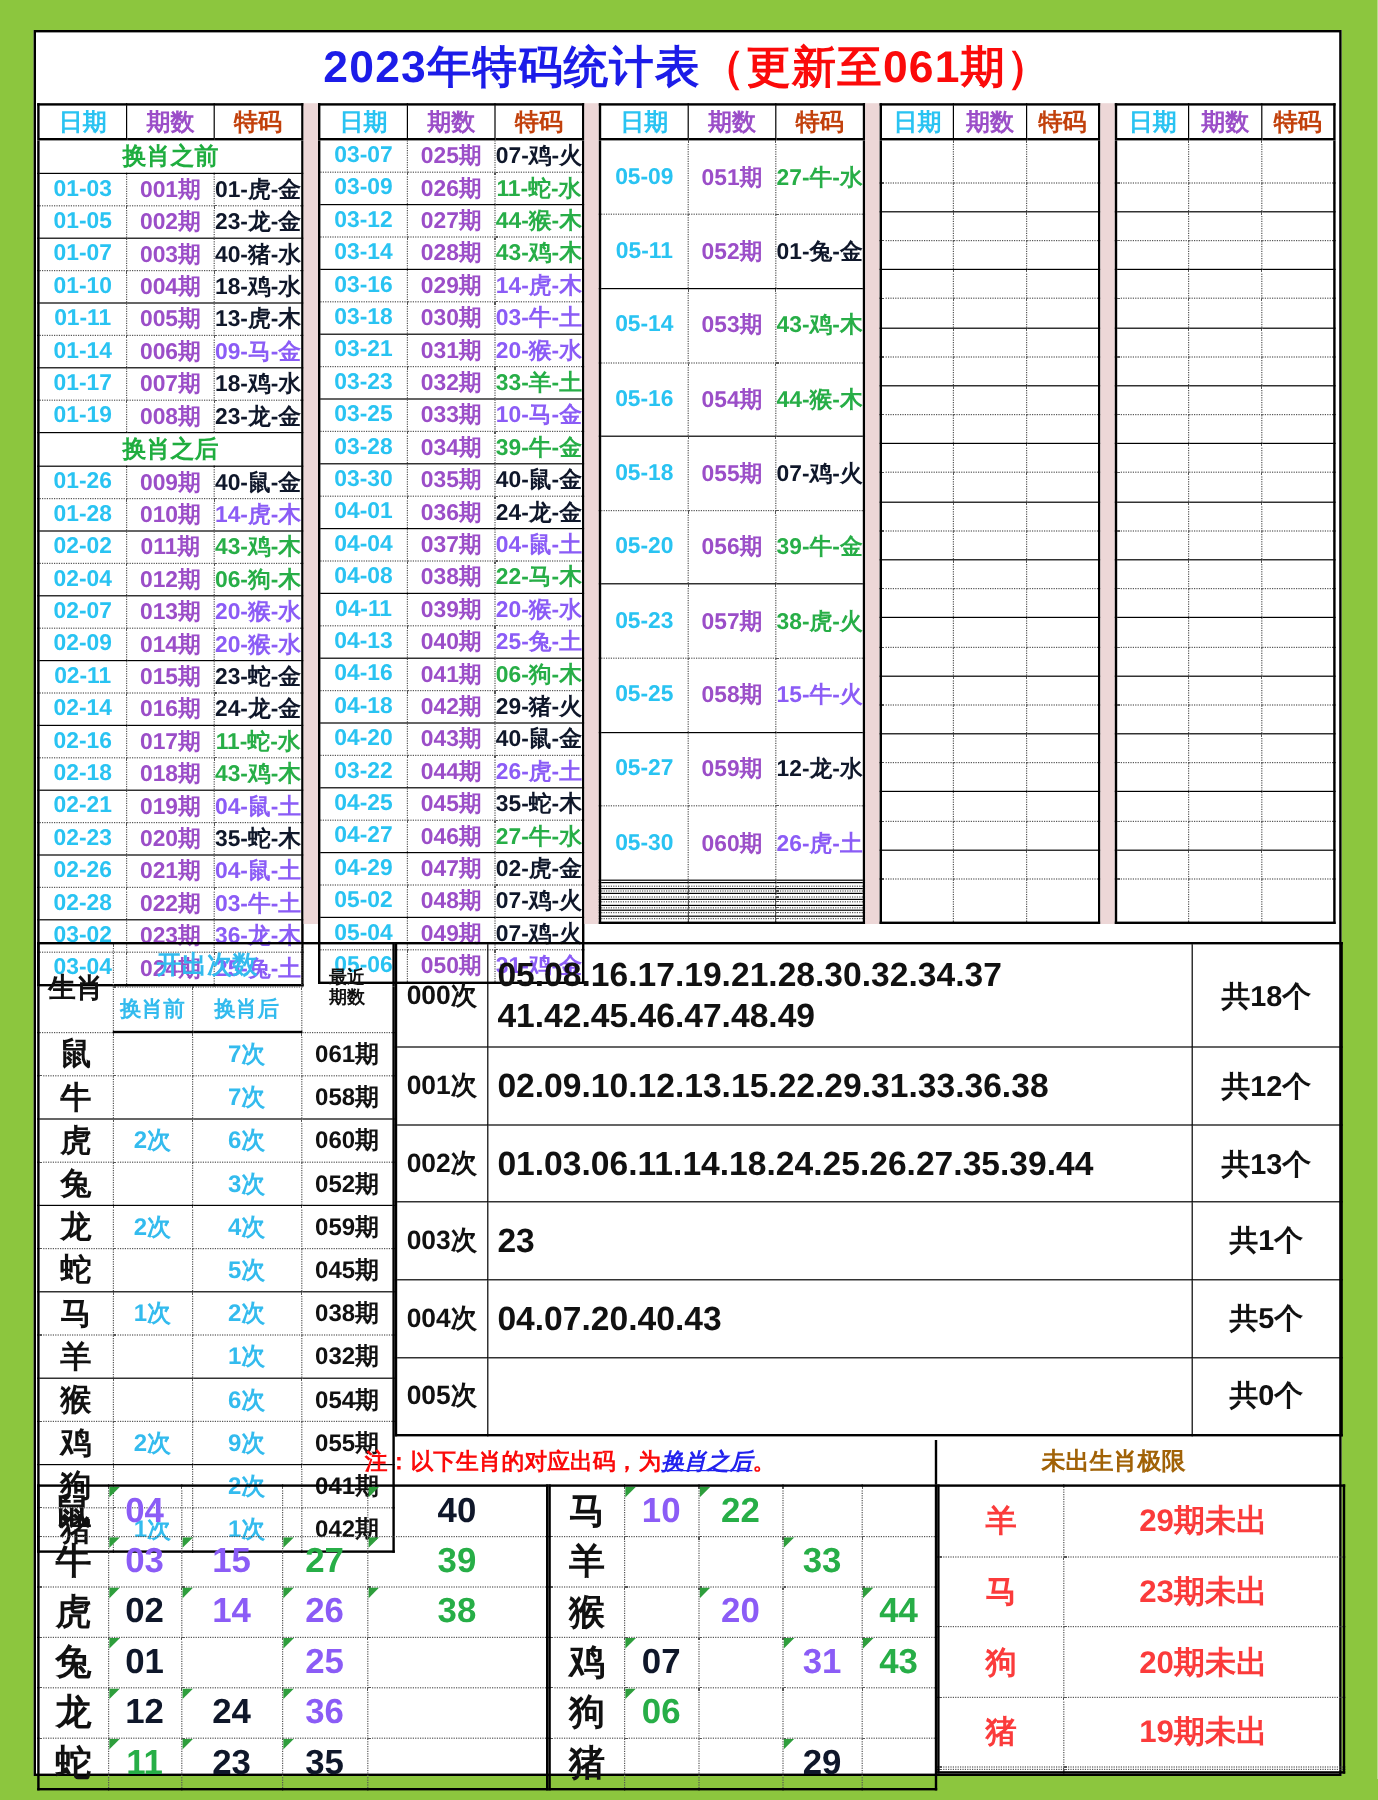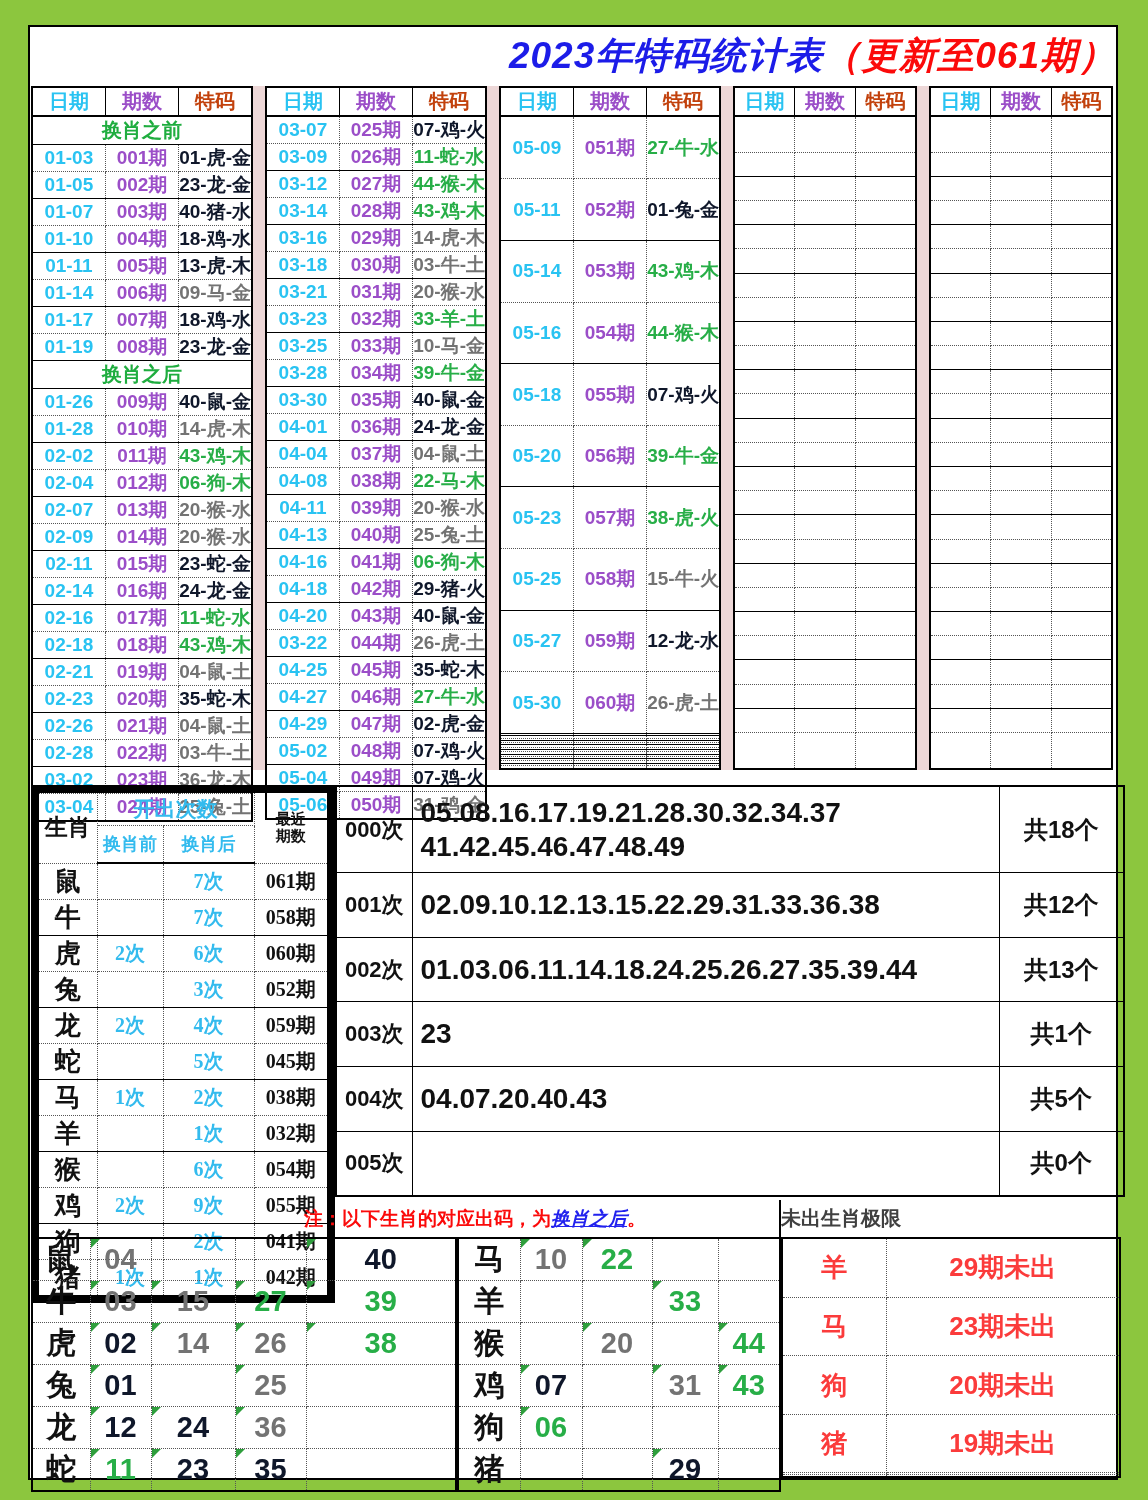--- a/index.html
+++ b/index.html
@@ -16,7 +16,7 @@
   }
   
   .title-row{position:absolute;top:0;left:0;width:100%;height:58px;
-    text-align:right;line-height:58px;font-size:37px;letter-spacing:1px;white-space:nowrap;font-style:italic;}
+    text-align:center;line-height:58px;font-size:37px;letter-spacing:1px;white-space:nowrap;}
   .t-main{color:#1C1CE8;}
   .t-suffix{color:#FB0A0A;}
   

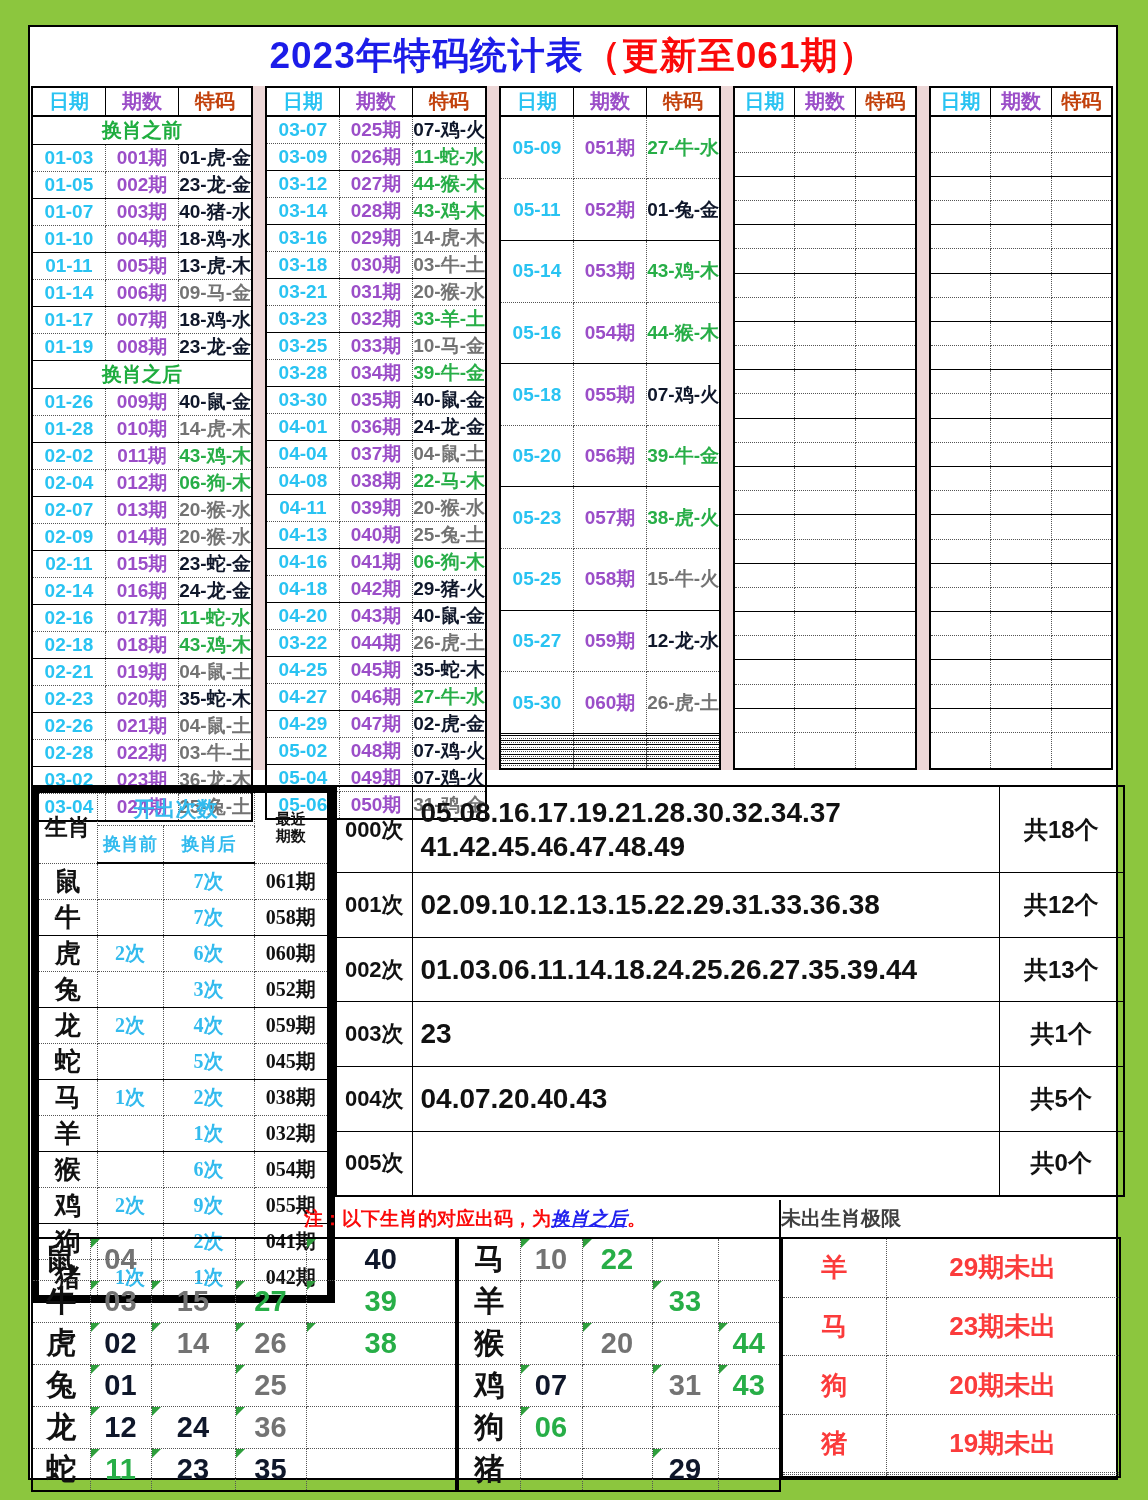--- a/index.html
+++ b/index.html
@@ -39,7 +39,7 @@
   .d-date{color:#29C3F2;}
   .d-period{color:#9B4EC8;}
   .c-red{color:#0f172a;}
-  .c-blue{color:#737373;}
+  .c-blue{color:#8b5cf6;}
   .c-green{color:#27AE47;}
   
   .middle{position:absolute;top:758px;left:1px;width:1084px;height:412px;display:flex;}

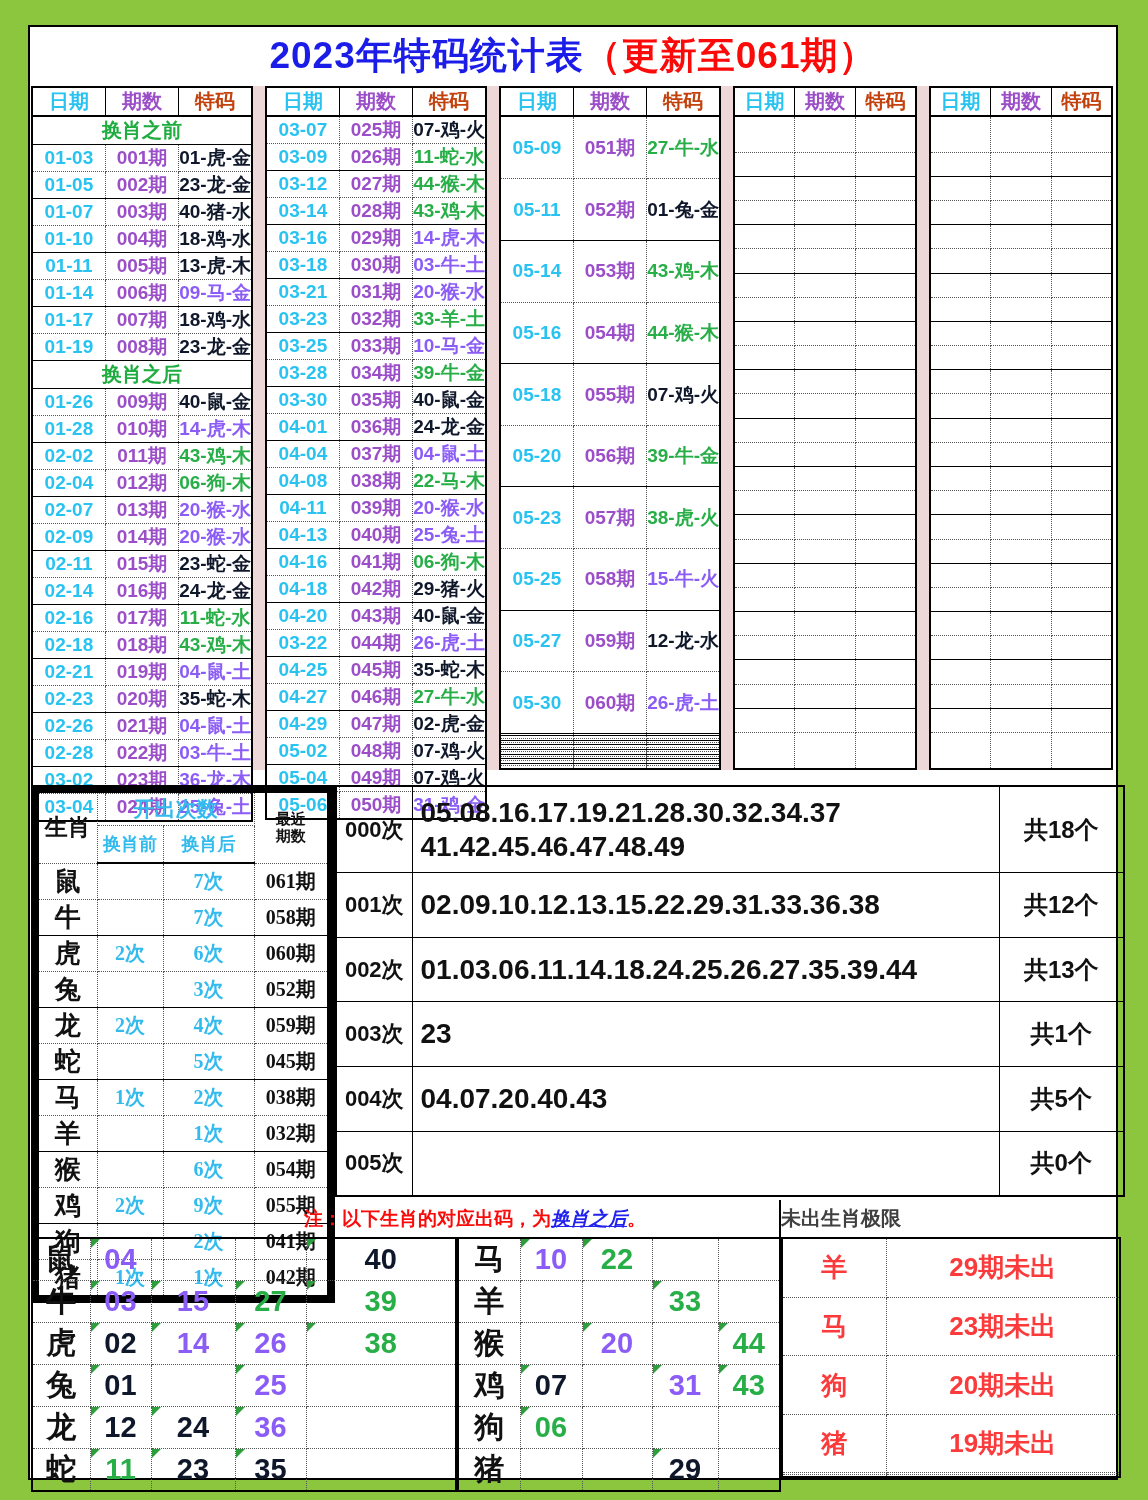--- a/index.html
+++ b/index.html
@@ -43,7 +43,7 @@
   .c-green{color:#27AE47;}
   
   .middle{position:absolute;top:758px;left:1px;width:1084px;height:412px;display:flex;}
-  .stats{width:296px;height:412px;border:8px solid #000000;font-family:Liberation Serif, serif;}
+  .stats{width:296px;height:412px;border:2px solid #000000;}
   .stats th{border:1px dotted #555;padding:0;white-space:nowrap;}
   .stats thead tr:first-child{height:36px;}
   .stats thead tr:nth-child(2){height:38px;}

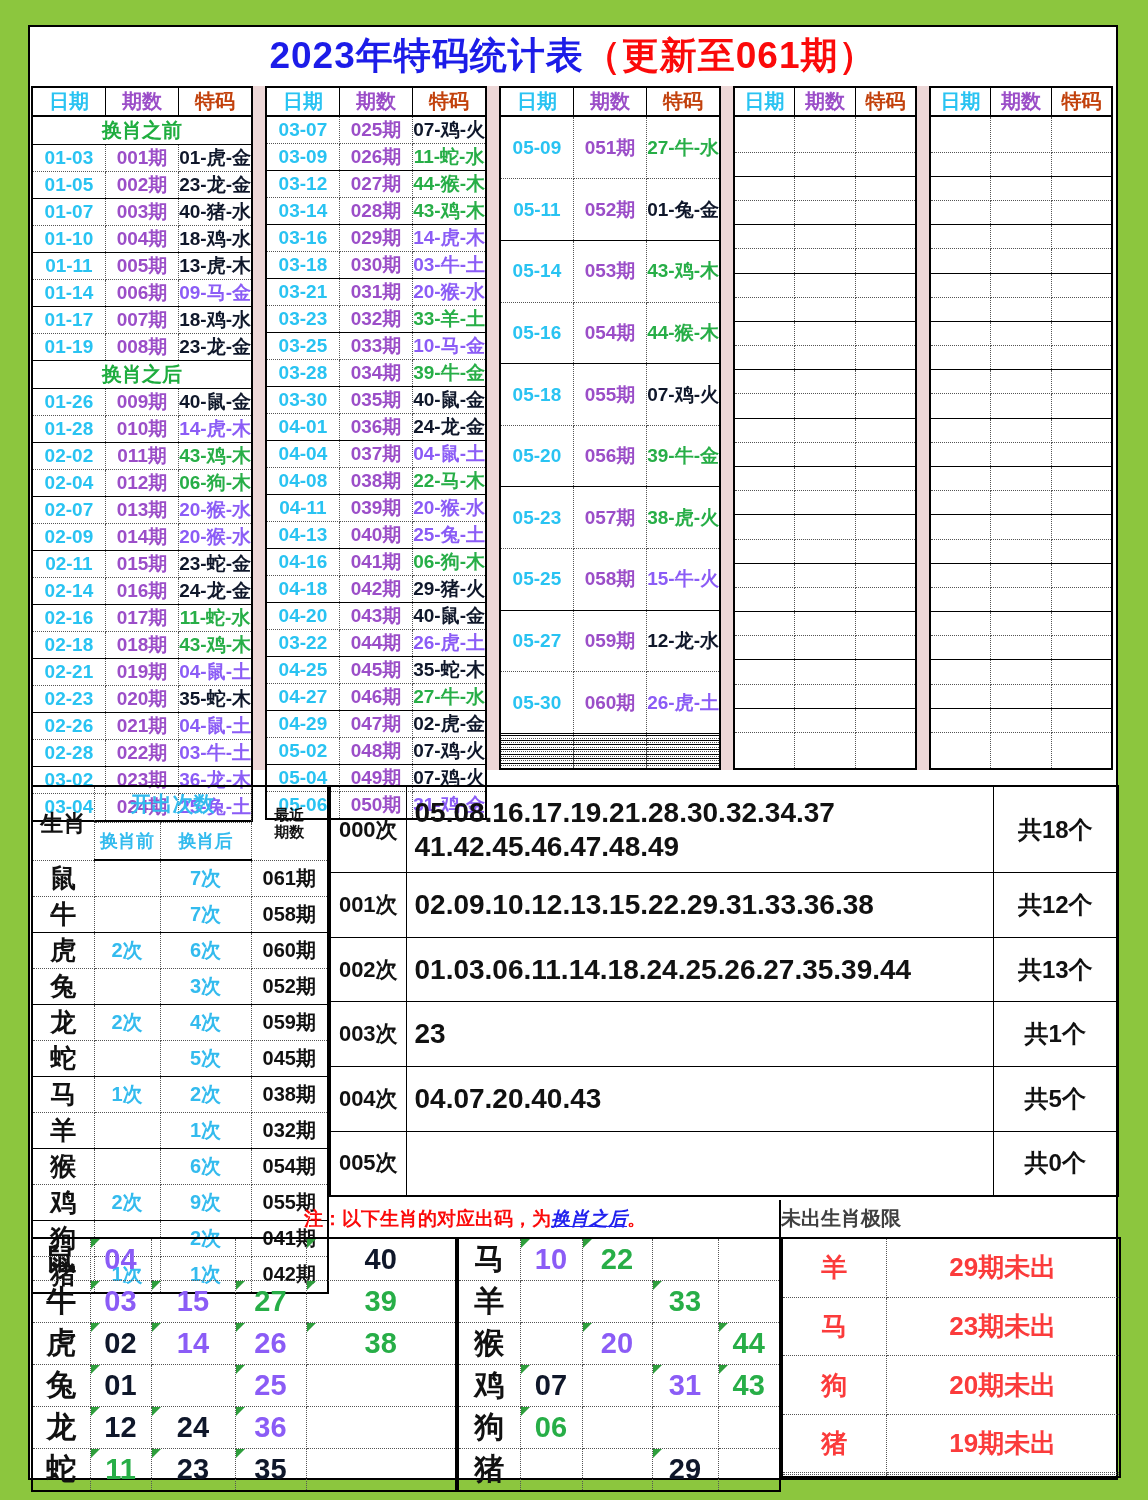--- a/index.html
+++ b/index.html
@@ -70,8 +70,8 @@
   .note-main{width:748px;line-height:37px;text-align:center;font-size:19px;
     color:#FB0A0A;white-space:nowrap;padding-left:140px;box-sizing:border-box;}
   .note-em{color:#2222EE;font-style:italic;text-decoration:underline;}
-  .limits-title{width:296px;line-height:37px;font-size:20px;
-    color:#404040;border-left:2px solid #000;box-sizing:border-box;}
+  .limits-title{width:296px;line-height:37px;text-align:center;font-size:20px;
+    color:#a16207;border-left:2px solid #000;box-sizing:border-box;}
   .bwrap{display:flex;height:241px;}
   .bgrid{height:241px;border:2px solid #000;}
   .bgrid td{border:1px dotted #555;text-align:center;padding:0;white-space:nowrap;overflow:hidden;}

